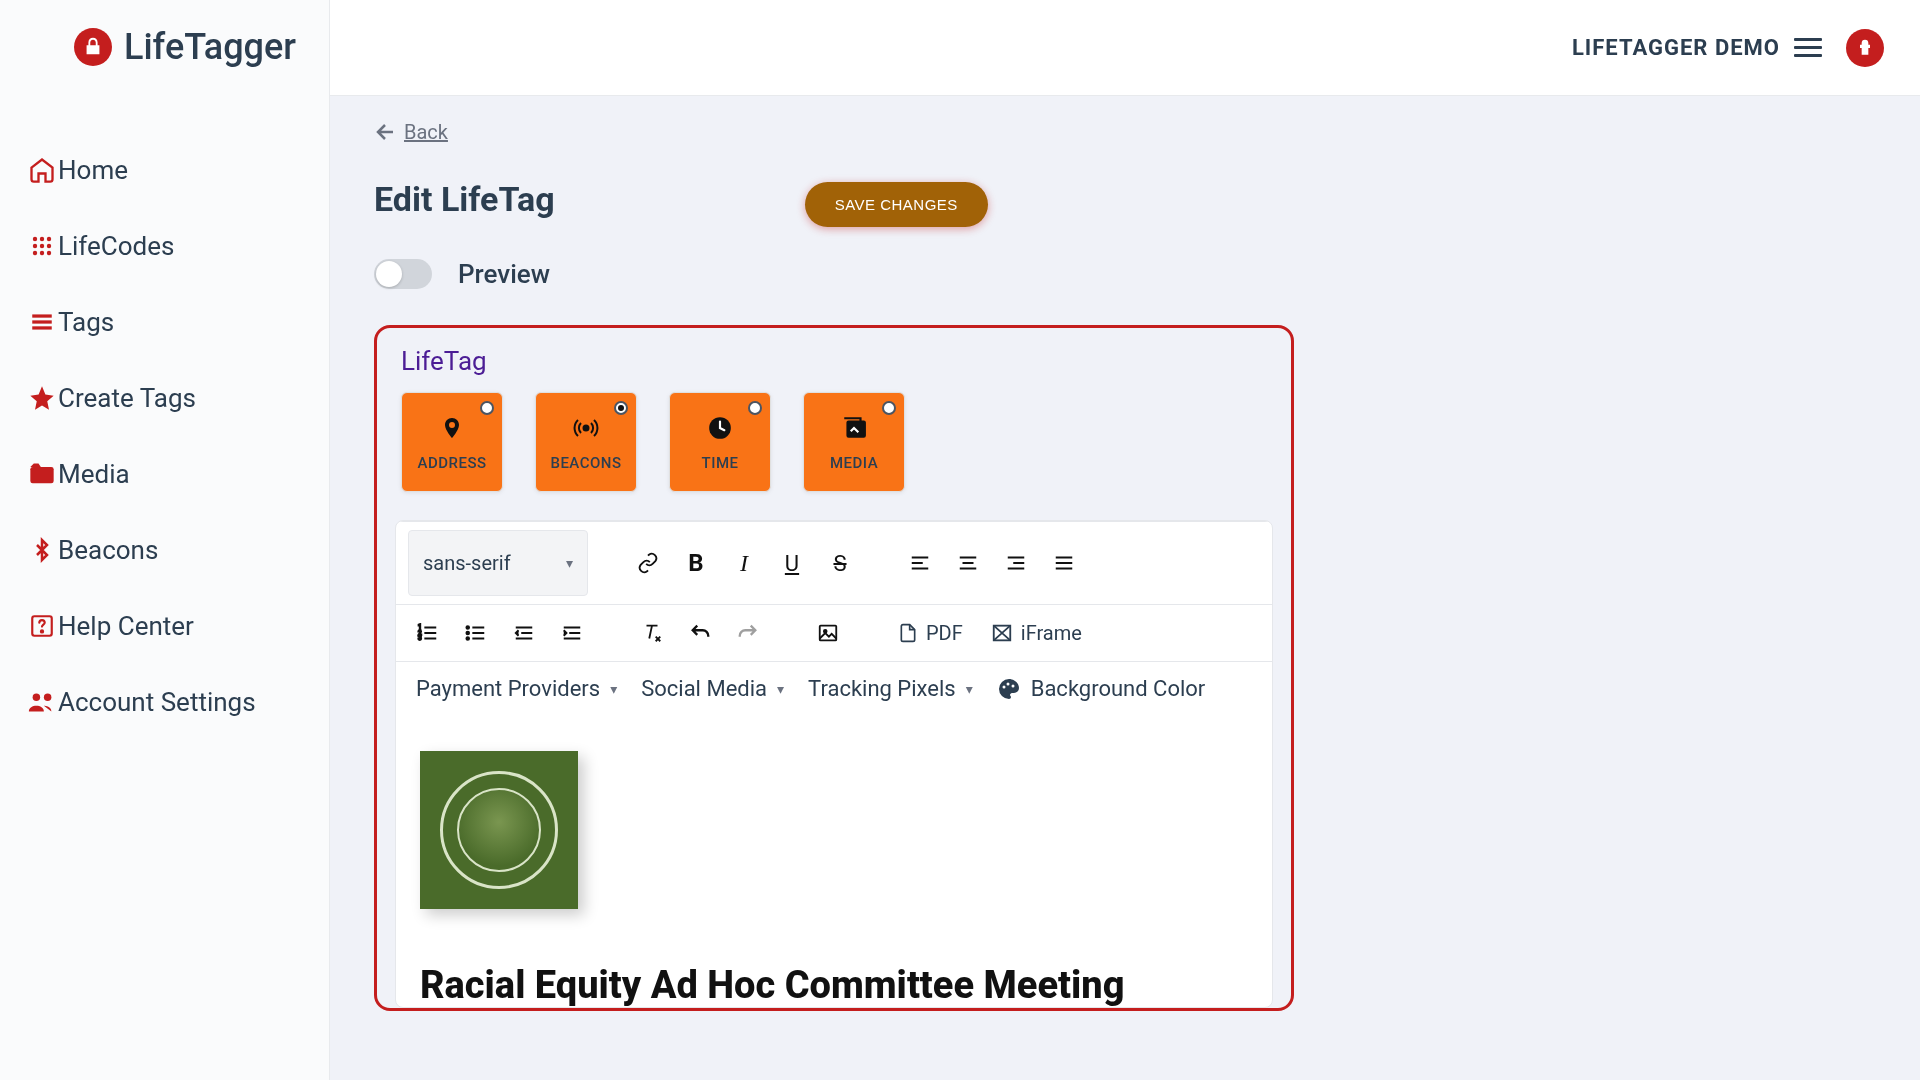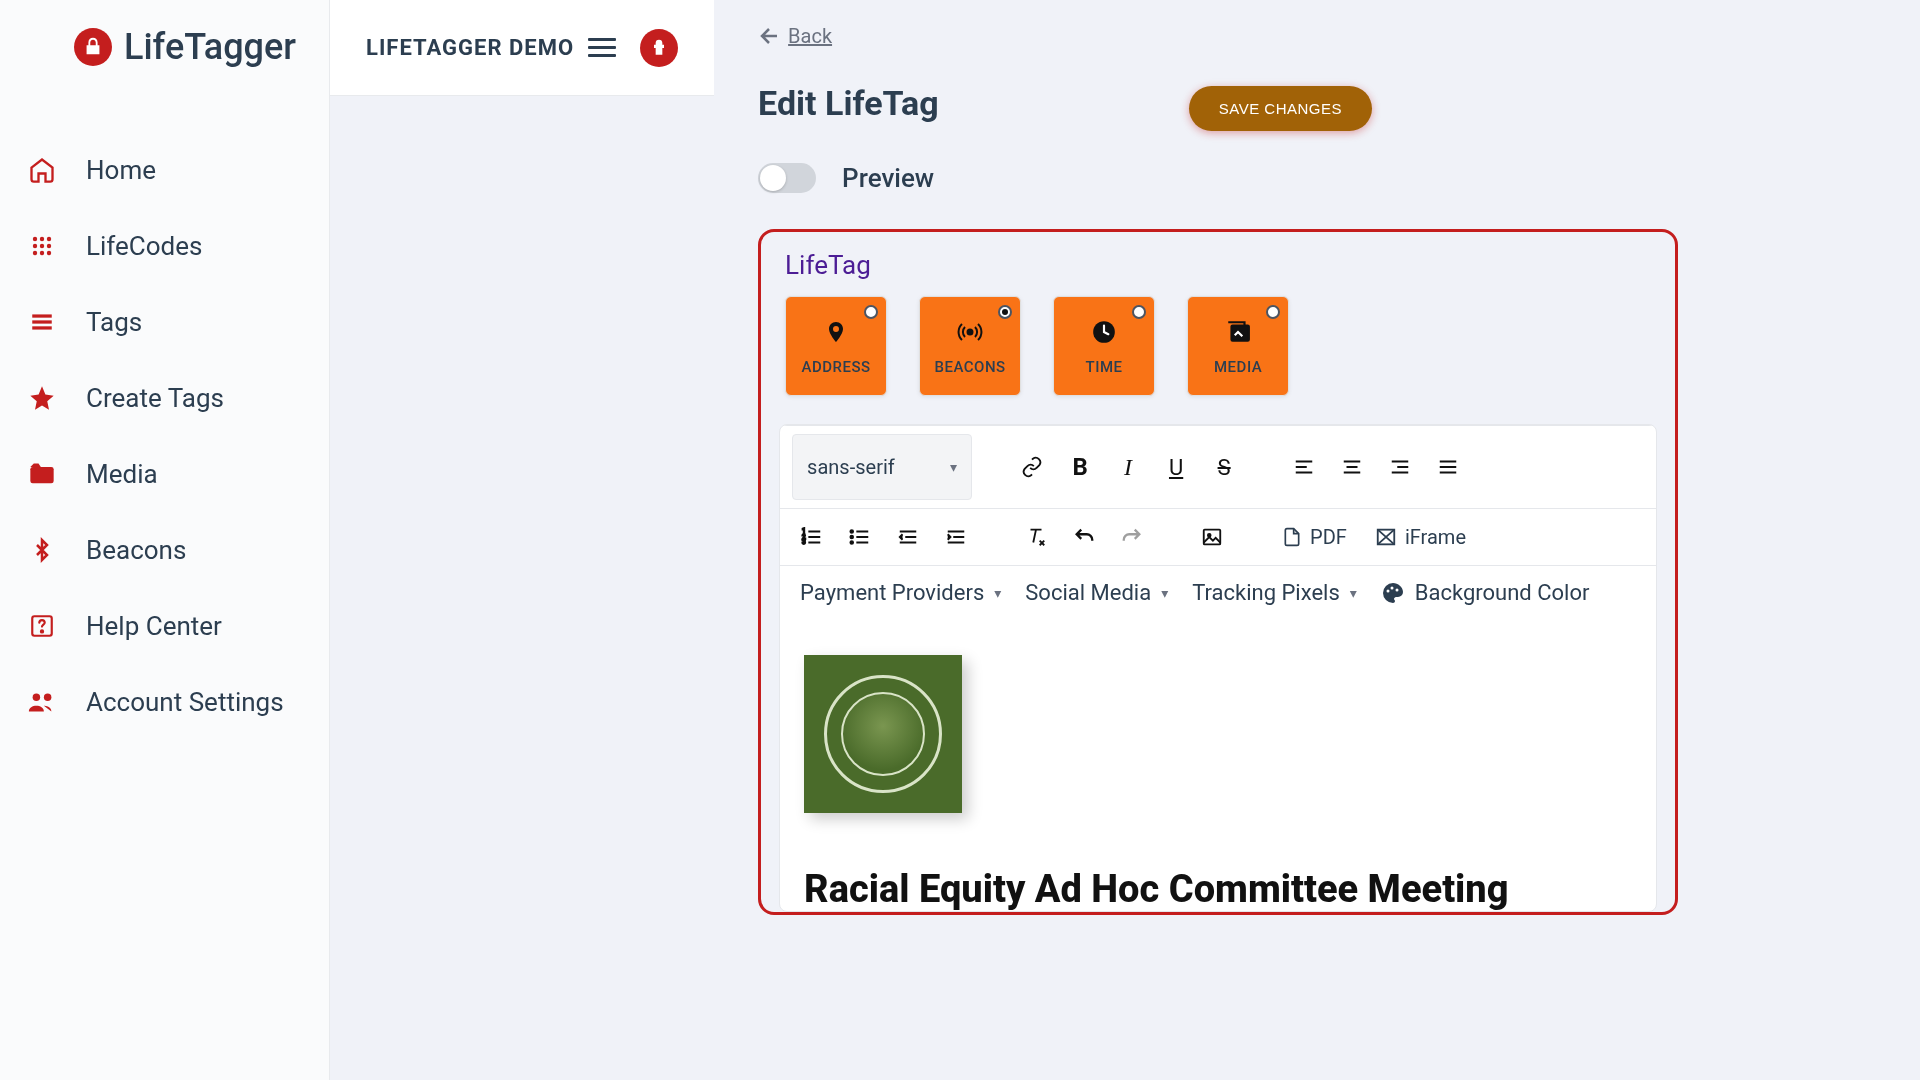--- a/index.html
+++ b/index.html
@@ -16,7 +16,7 @@
 .nav-item { display: flex; align-items: center; gap: 28px; padding: 22px 24px 22px 26px; font-size: 26px; font-weight: 400; color: #2c3e50; cursor: pointer; }
 .nav-icon { width: 32px; height: 32px; color: #c41e1e; display: flex; align-items: center; justify-content: center; flex-shrink: 0; }
 
-.main { flex: 1; display: flex; flex-direction: row; }
+.main { flex: 1; display: flex; flex-direction: column; }
 .topbar { height: 96px; background: #fff; border-bottom: 1px solid #e8eaed; display: flex; align-items: center; justify-content: flex-end; padding: 0 36px; gap: 14px; }
 .org-name { font-size: 22px; font-weight: 700; letter-spacing: 1px; color: #2c3e50; }
 .burger { display: flex; flex-direction: column; gap: 5px; cursor: pointer; }

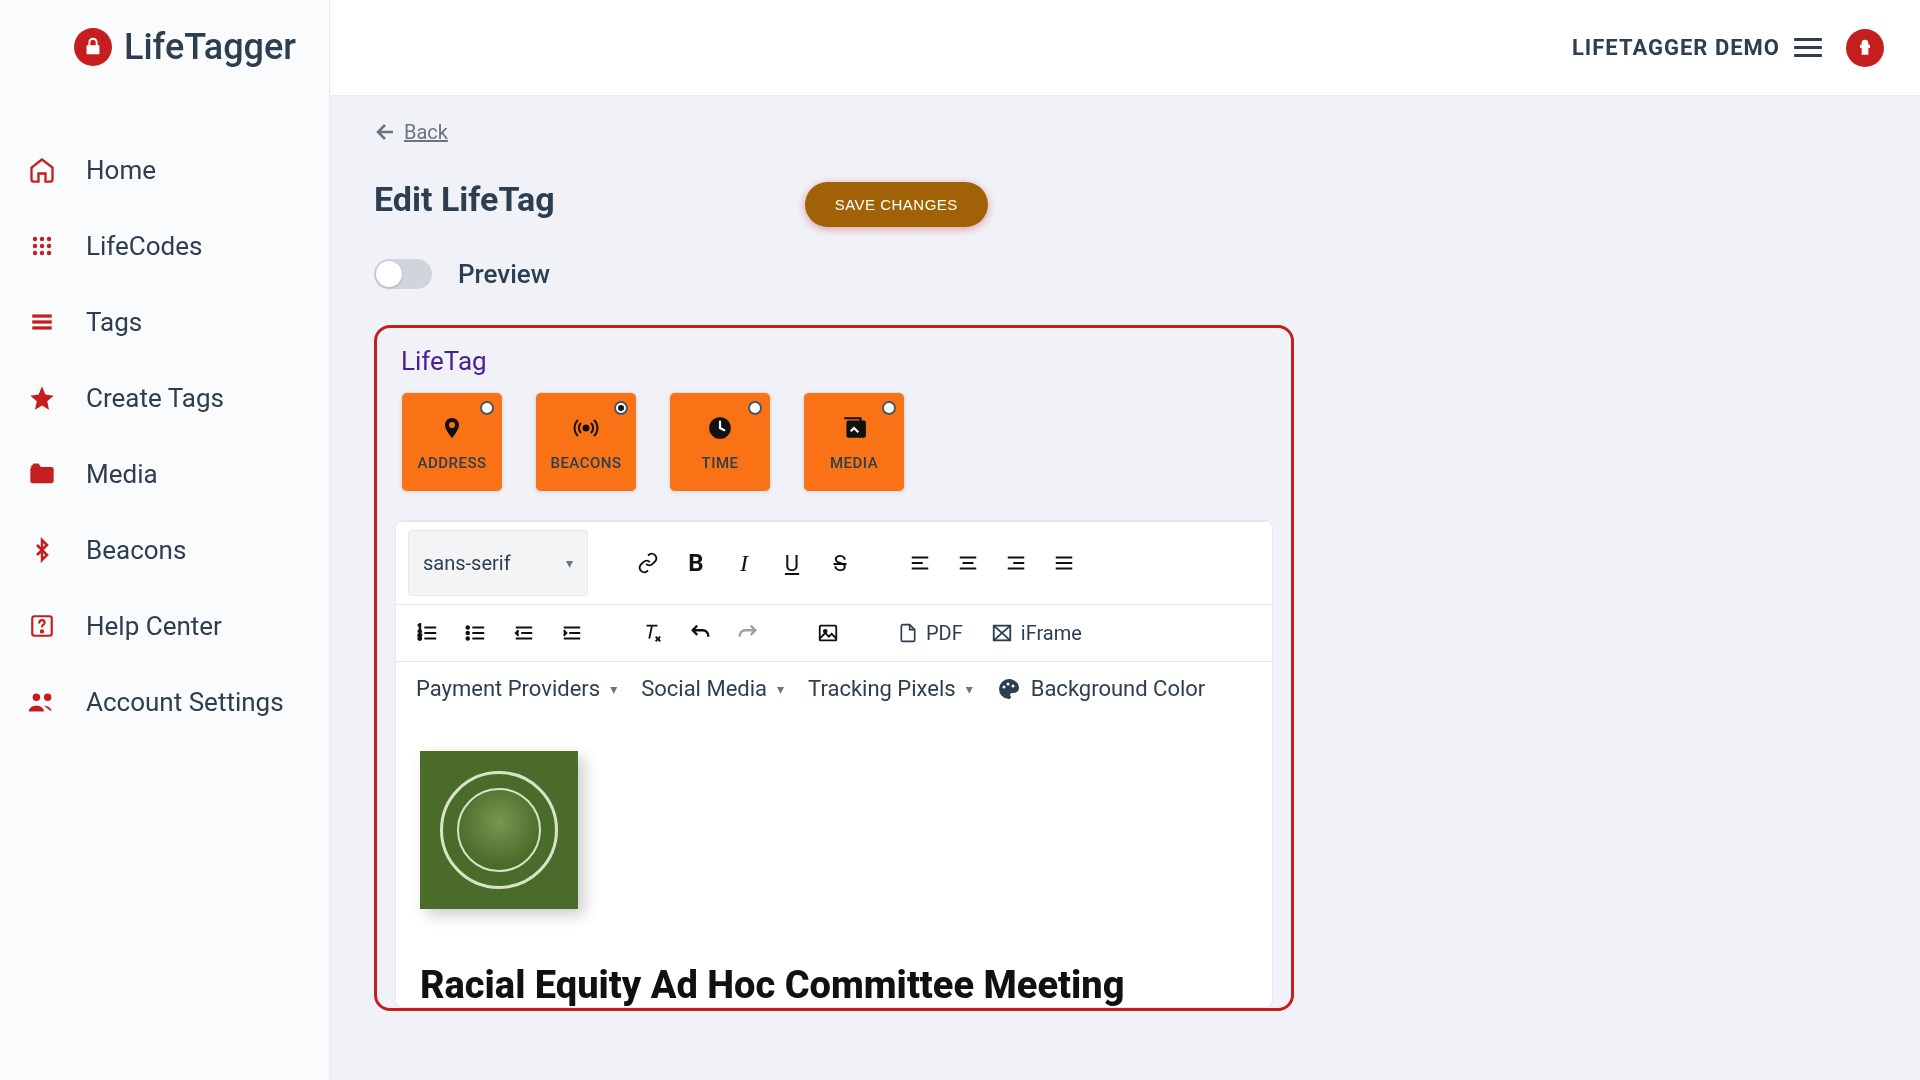--- a/index.html
+++ b/index.html
@@ -13,7 +13,7 @@
 .logo-text { font-size: 36px; font-weight: 500; color: #2c3e50; }
 
 .nav { padding-top: 40px; }
-.nav-item { display: flex; align-items: center; gap: 28px; padding: 22px 24px 22px 26px; font-size: 26px; font-weight: 400; color: #2c3e50; cursor: pointer; }
+.nav-item { display: flex; align-items: center; padding: 22px 24px 22px 26px; font-size: 26px; font-weight: 400; color: #2c3e50; cursor: pointer; }
 .nav-icon { width: 32px; height: 32px; color: #c41e1e; display: flex; align-items: center; justify-content: center; flex-shrink: 0; }
 
 .main { flex: 1; display: flex; flex-direction: column; }

